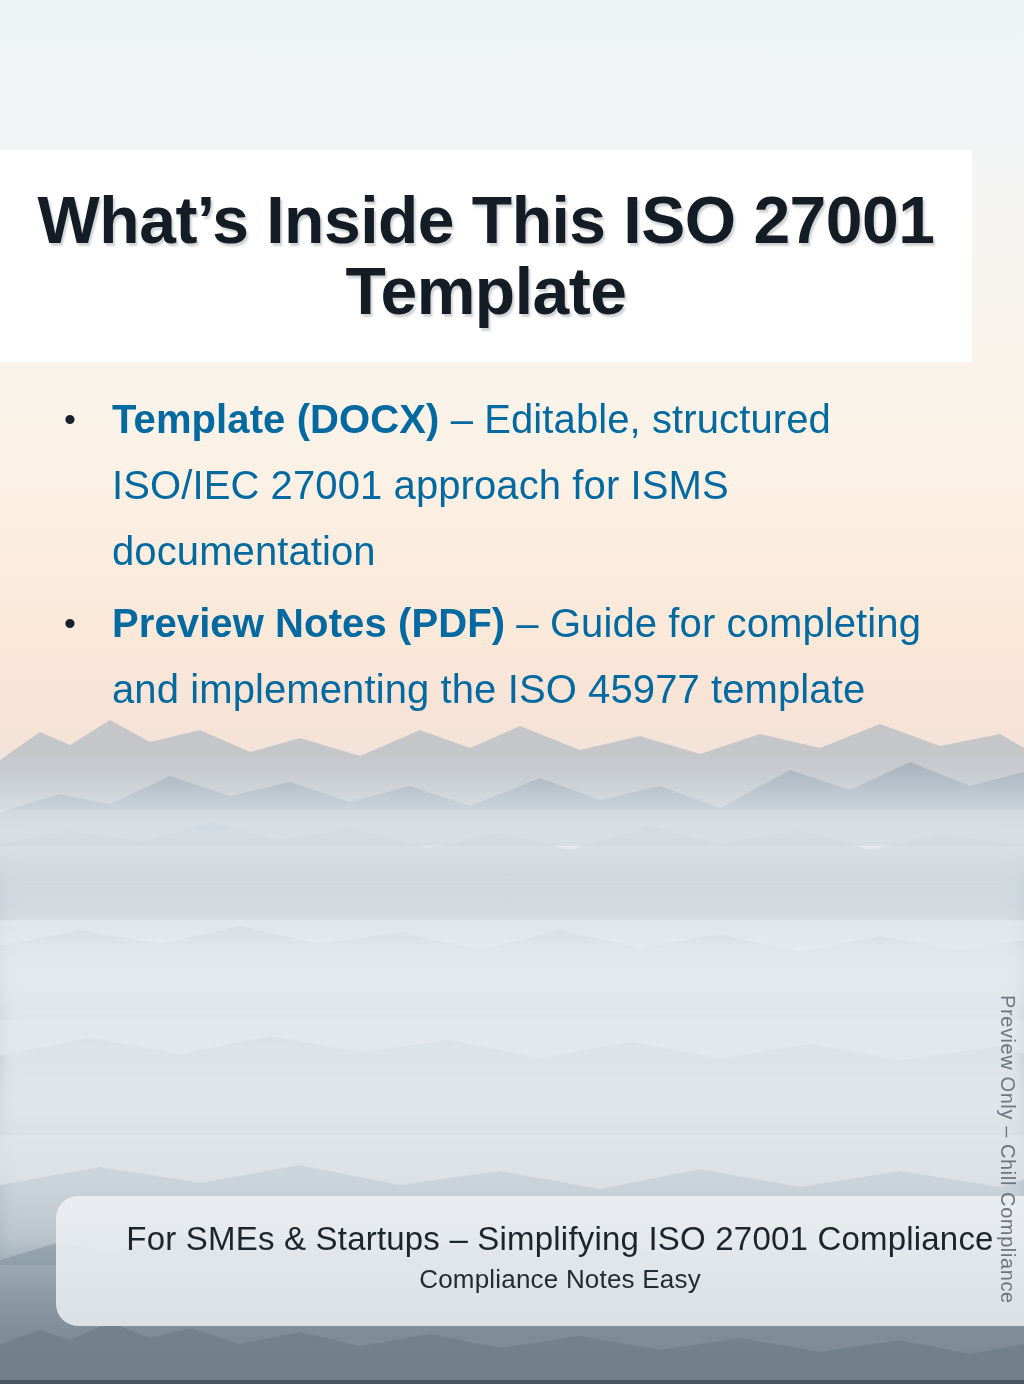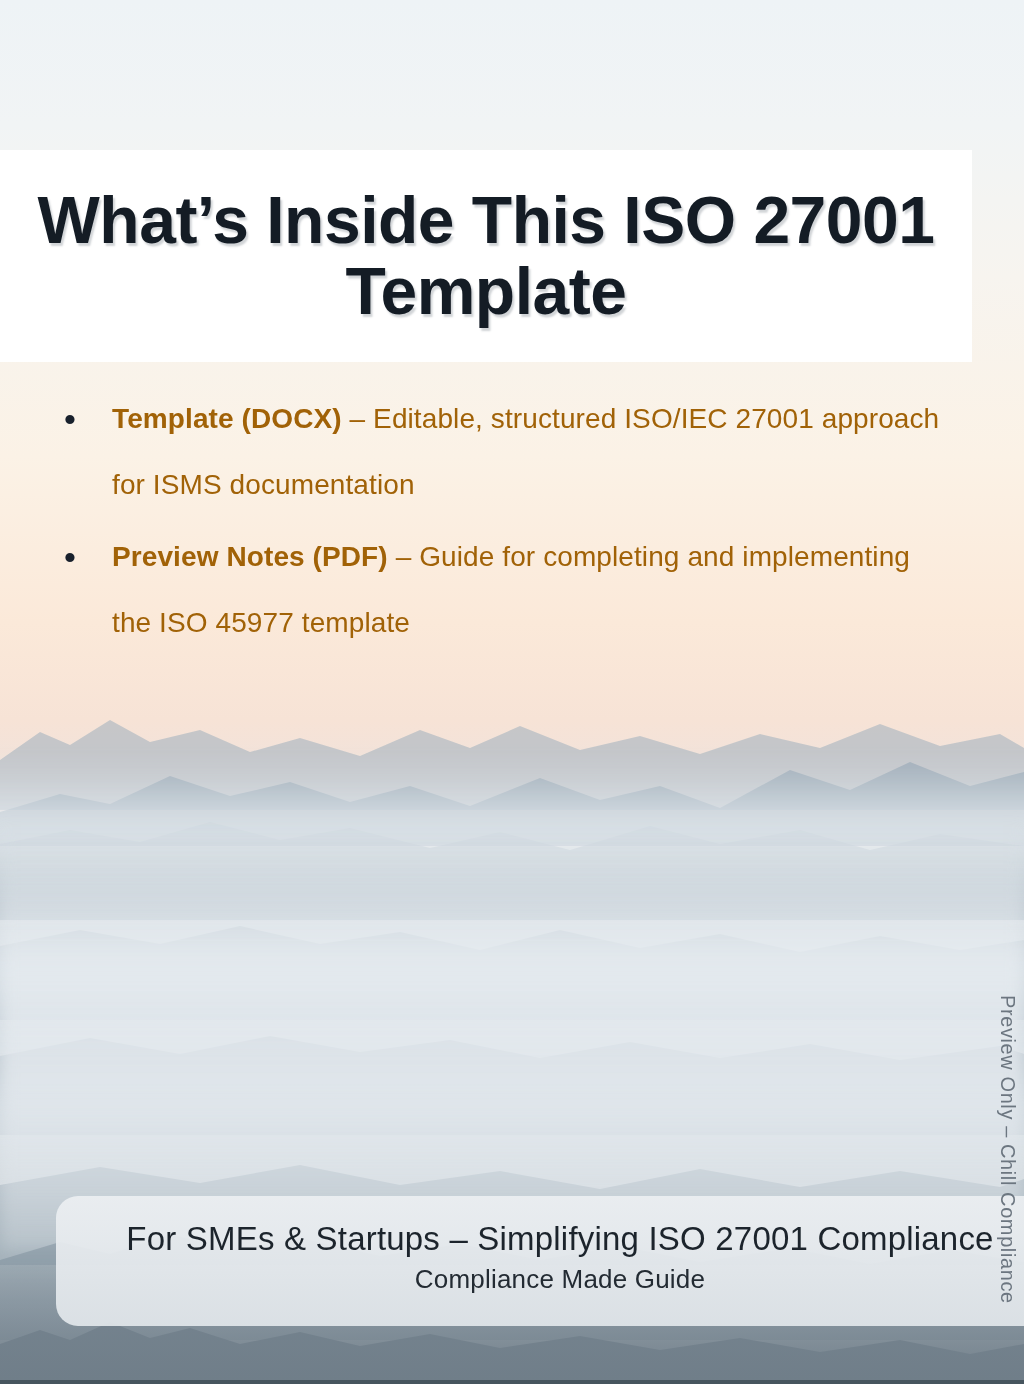--- a/index.html
+++ b/index.html
@@ -123,9 +123,9 @@
   }
   .bullet-text {
     flex: 1 1 auto;
-    font-size: 28px;
+    font-size: 40px;
     line-height: 66px;
-    color: #a16207;
+    color: #0369a1;
     letter-spacing: .1px;
   }
   .bullet-text .lead { font-weight: bold; }

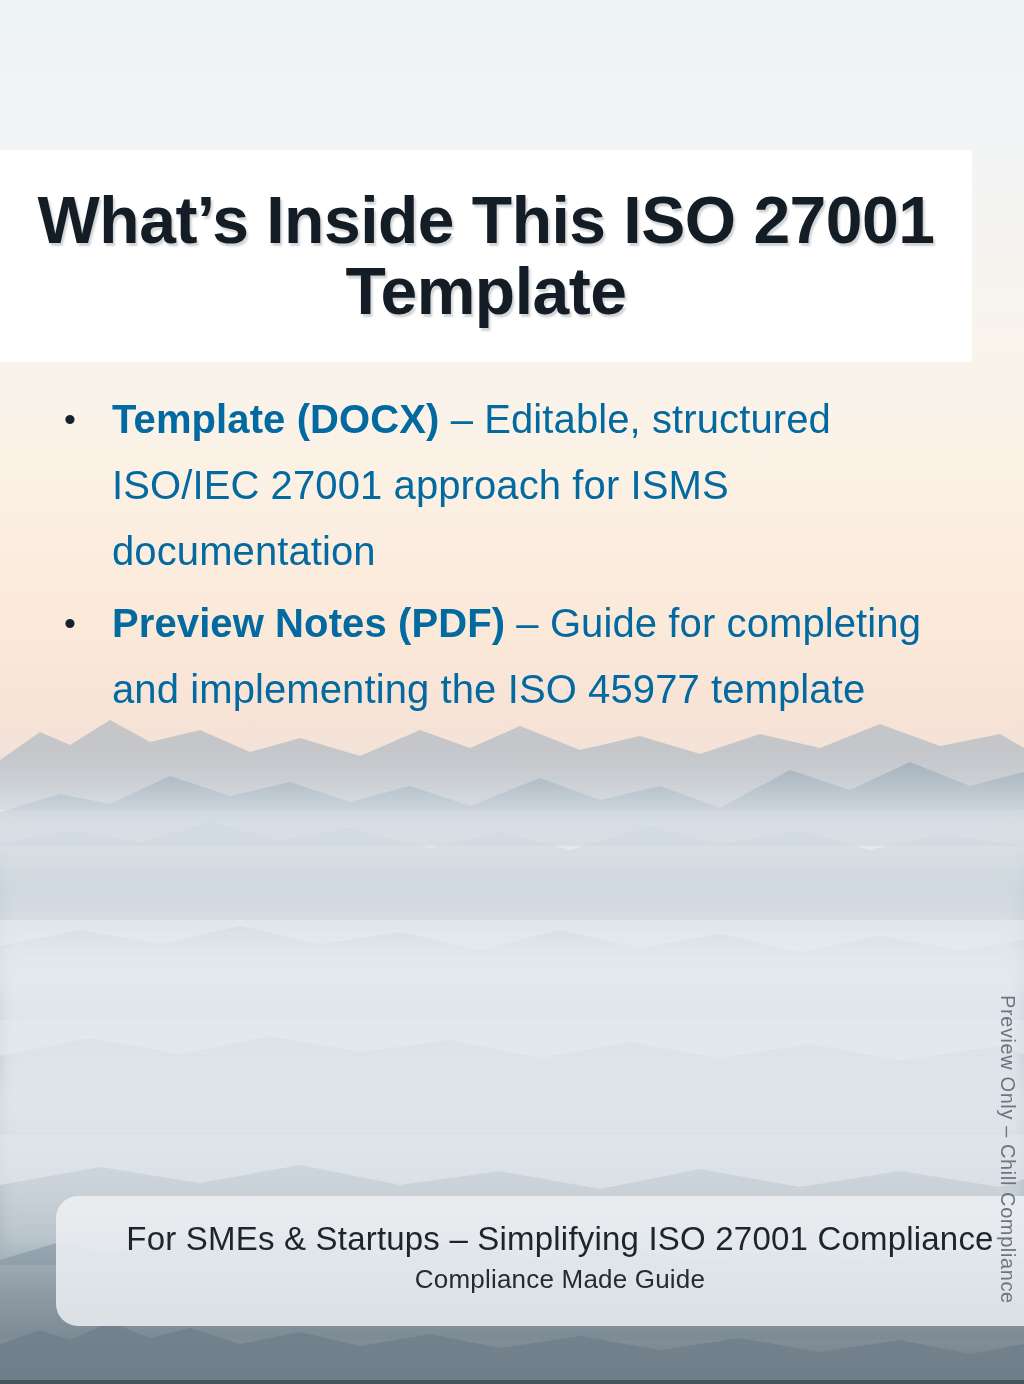--- a/index.html
+++ b/index.html
@@ -265,7 +265,7 @@
 
   <div class="footer-box">
     <div class="footer-line1">For SMEs &amp; Startups – Simplifying ISO 27001 Compliance</div>
-    <div class="footer-line2">Compliance Made Guide</div>
+    <div class="footer-line2">Compliance Notes Easy</div>
   </div>
 
   <div class="watermark">

